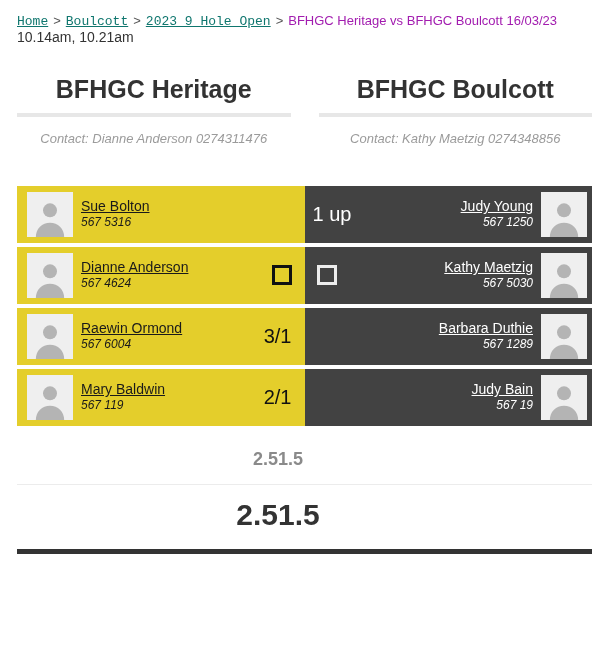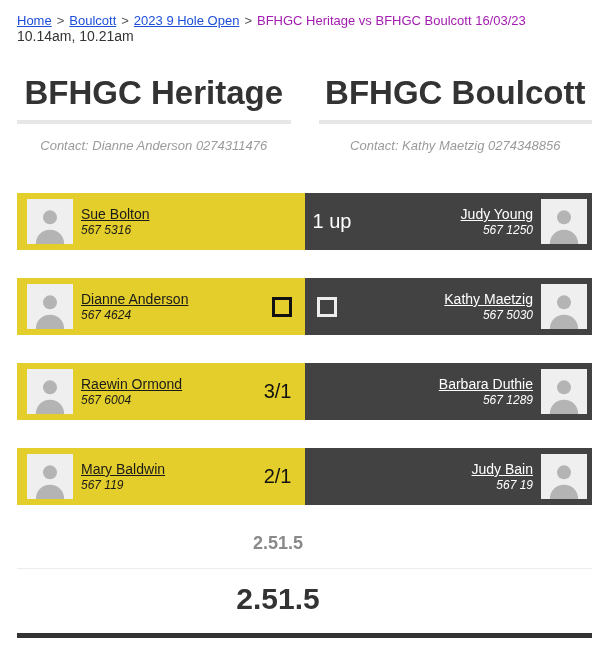--- a/index.html
+++ b/index.html
@@ -16,7 +16,7 @@
 
   
   .breadcrumb { padding-top: 13px; font-size: 13px; color: #3a3a3a; }
-  .breadcrumb a { color: #1d4ed8; text-decoration: underline; cursor: pointer; }
+  .breadcrumb a { color: #0f766e; text-decoration: underline; cursor: pointer; font-family: Liberation Mono, monospace; }
   .breadcrumb .sep { margin: 0 5px; color: #555; }
   .breadcrumb .current { color: #a21caf; }
 

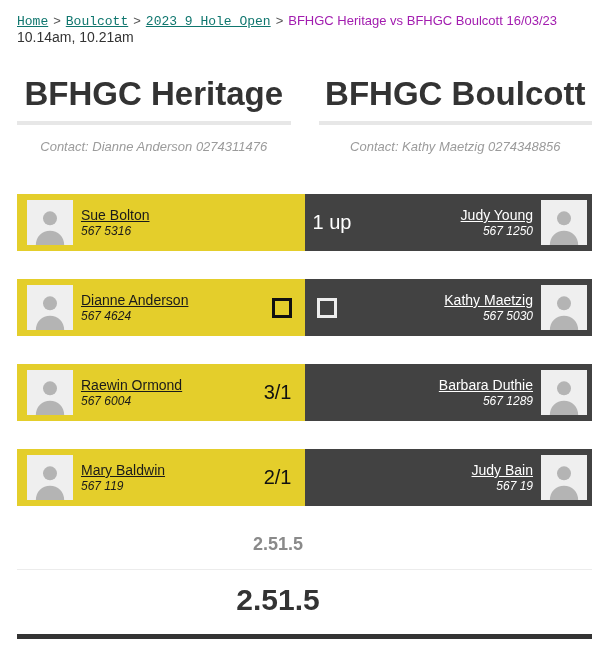--- a/index.html
+++ b/index.html
@@ -25,7 +25,7 @@
   
   .team-headers { display: flex; gap: 28px; margin-top: 31px; }
   .team-col { flex: 1; text-align: center; }
-  .team-name { font-size: 33px; font-weight: bold; color: #333; margin: 0; line-height: 1.1; }
+  .team-name { font-size: 25px; font-weight: bold; color: #333; margin: 0; line-height: 1.1; }
   .team-bar { height: 4px; background: #e7e7e7; margin-top: 9px; }
   .team-contact { margin-top: 14px; font-size: 13px; font-style: italic; color: #9b9b9b; }
 

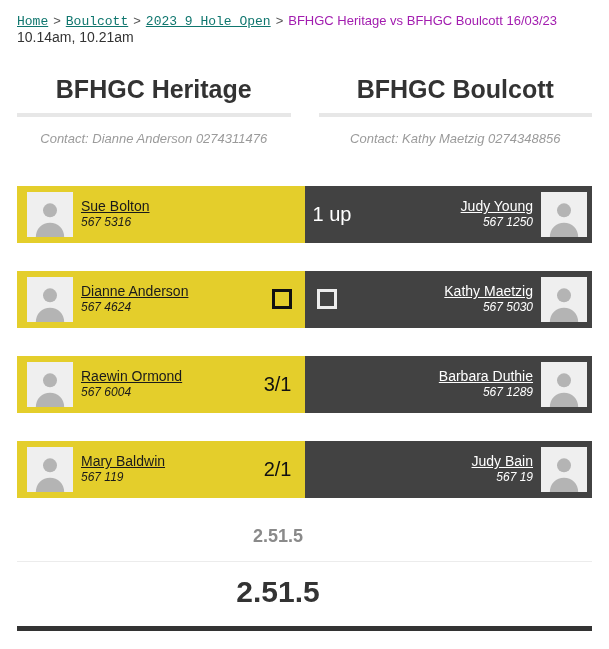--- a/index.html
+++ b/index.html
@@ -31,7 +31,7 @@
 
   
   .matches { margin-top: 40px; }
-  .match-row { display: flex; height: 57px; margin-bottom: 28px; }
+  .match-row { display: flex; height: 57px; margin-bottom: 4px; }
   .half { width: 50%; display: flex; align-items: center; }
   .half.home { background: #e4ce2b; padding-left: 10px; }
   .half.away { background: #424242; padding-right: 5px; }

